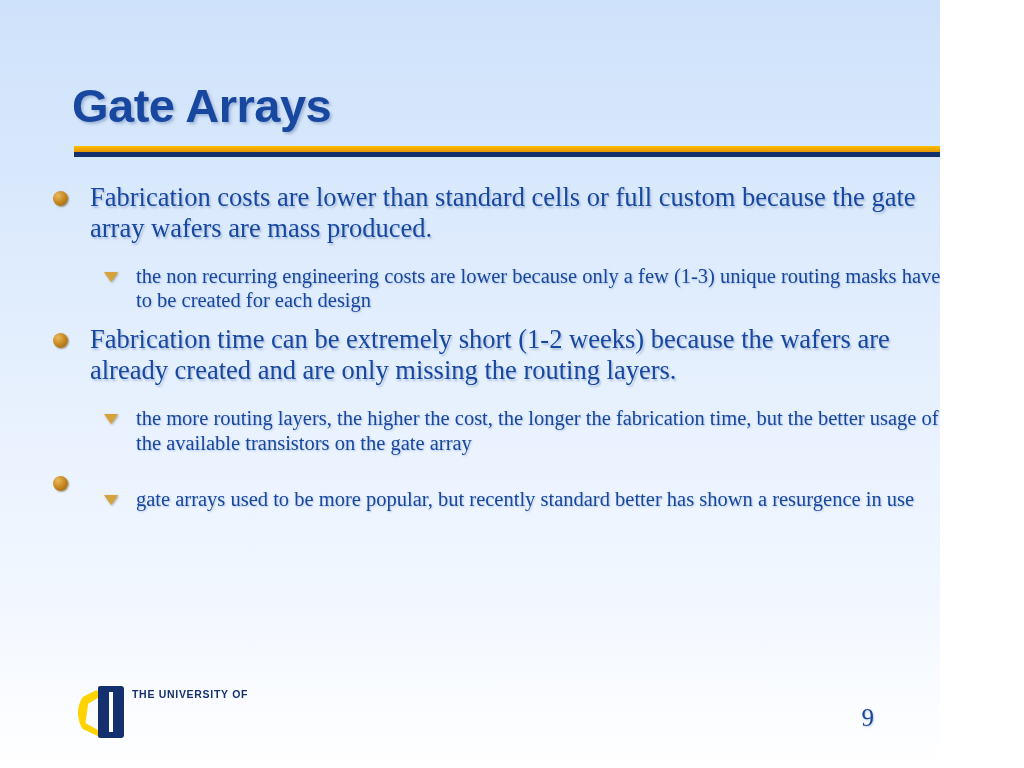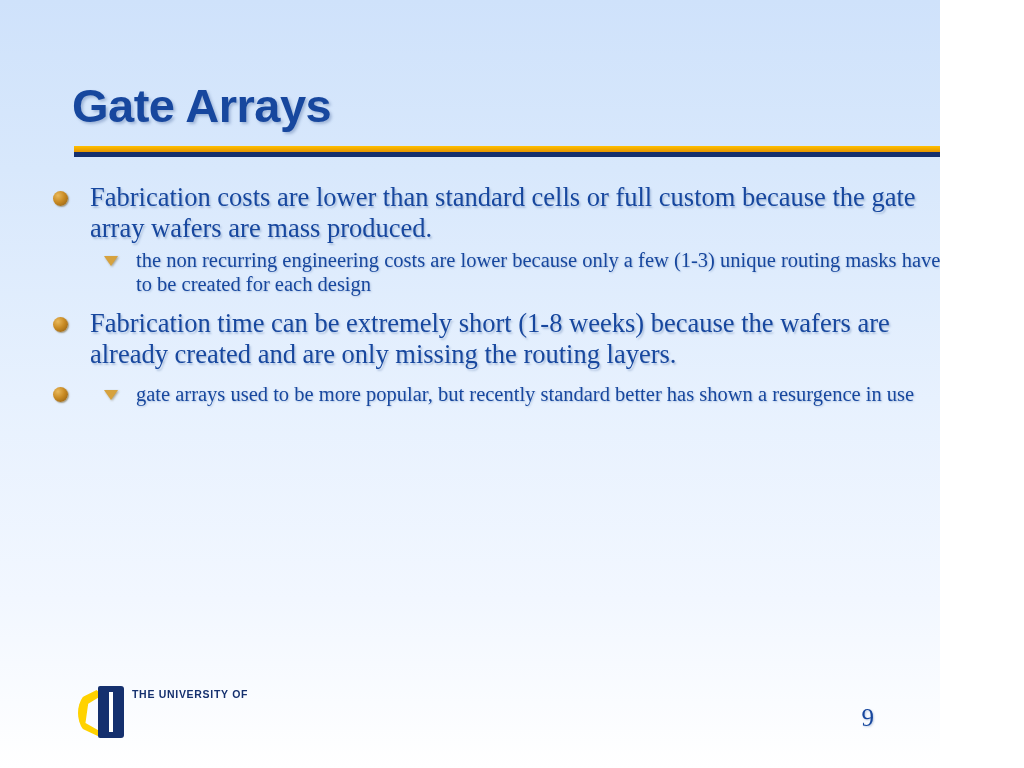--- a/index.html
+++ b/index.html
@@ -84,7 +84,7 @@
   .l2 {
     position: relative;
     padding-left: 90px;
-    margin-top: 4px;
+    margin-top: 20px;
     margin-bottom: 6px;
     color: #17479e;
     font-size: 20.5px;

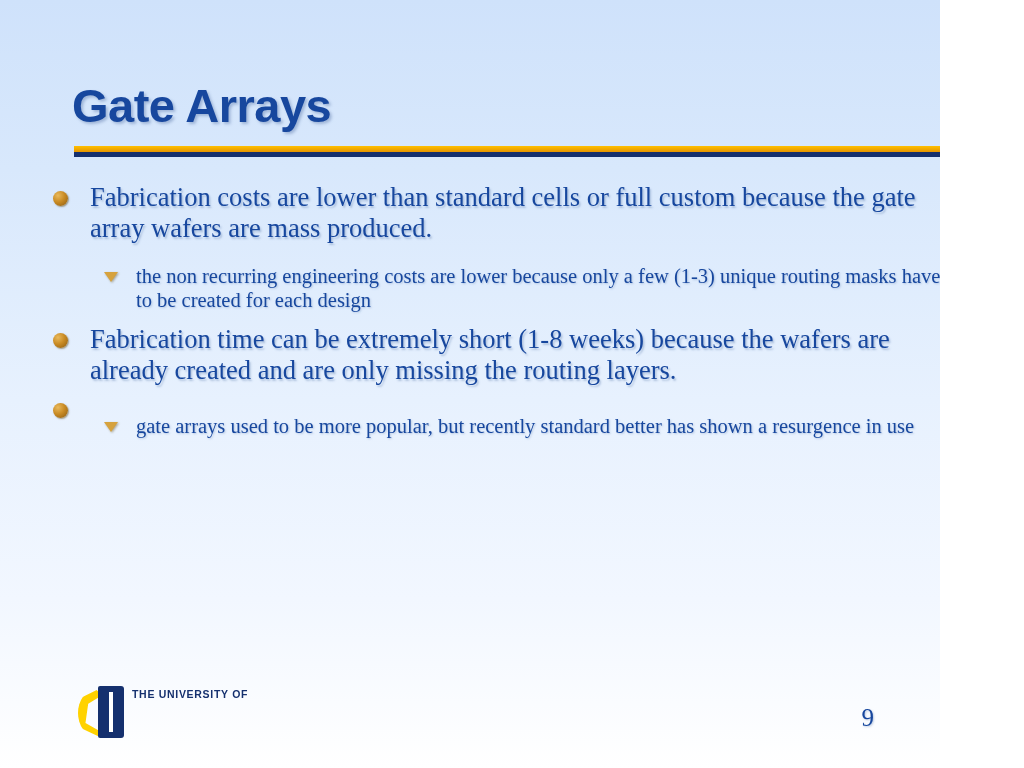--- a/index.html
+++ b/index.html
@@ -207,7 +207,7 @@
 
     <div class="l1">
       <span class="bullet"></span>
-      <span>Fabrication time can be extremely short (1-8 weeks) because the wafers are already created and are only missing the routing layers.</span>
+      <span>Fabrication time can be extremely short (1-2 weeks) because the wafers are already created and are only missing the routing layers.</span>
     </div>
 
 

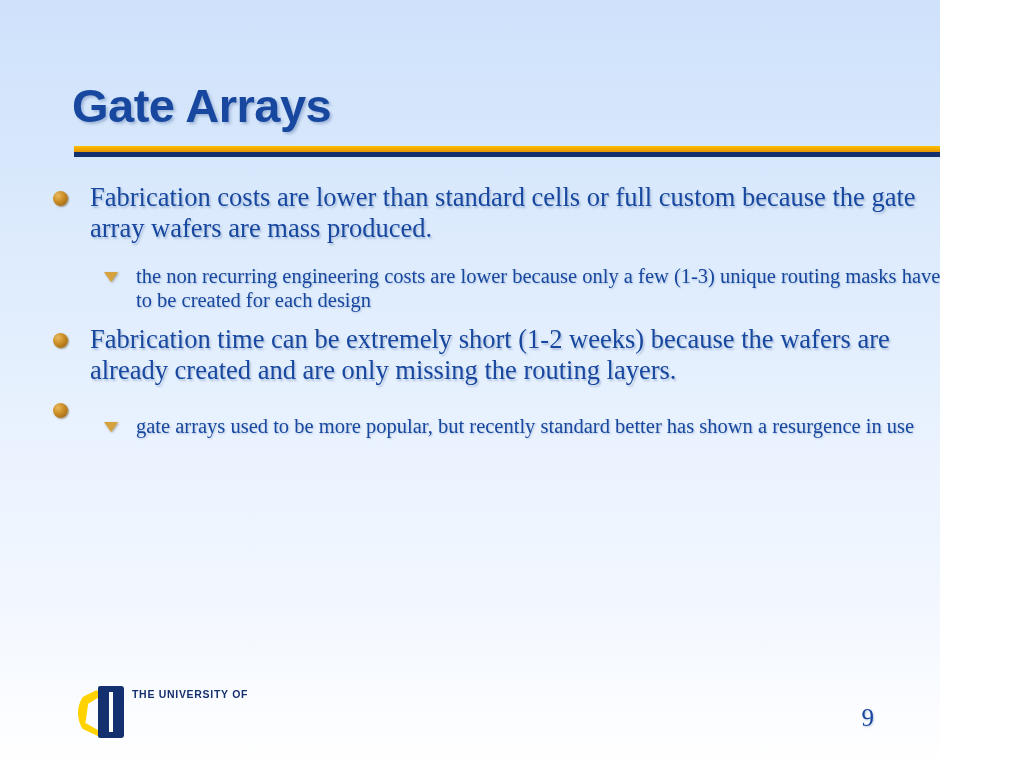--- a/index.html
+++ b/index.html
@@ -210,6 +210,10 @@
       <span>Fabrication time can be extremely short (1-2 weeks) because the wafers are already created and are only missing the routing layers.</span>
     </div>
 
+    <div class="l2">
+      <span class="bullet2"></span>
+      <span>the more routing layers, the higher the cost, the longer the fabrication time, but the better usage of the available transistors on the gate array</span>
+    </div>
 
     <div class="spacer-sm"></div>
 

